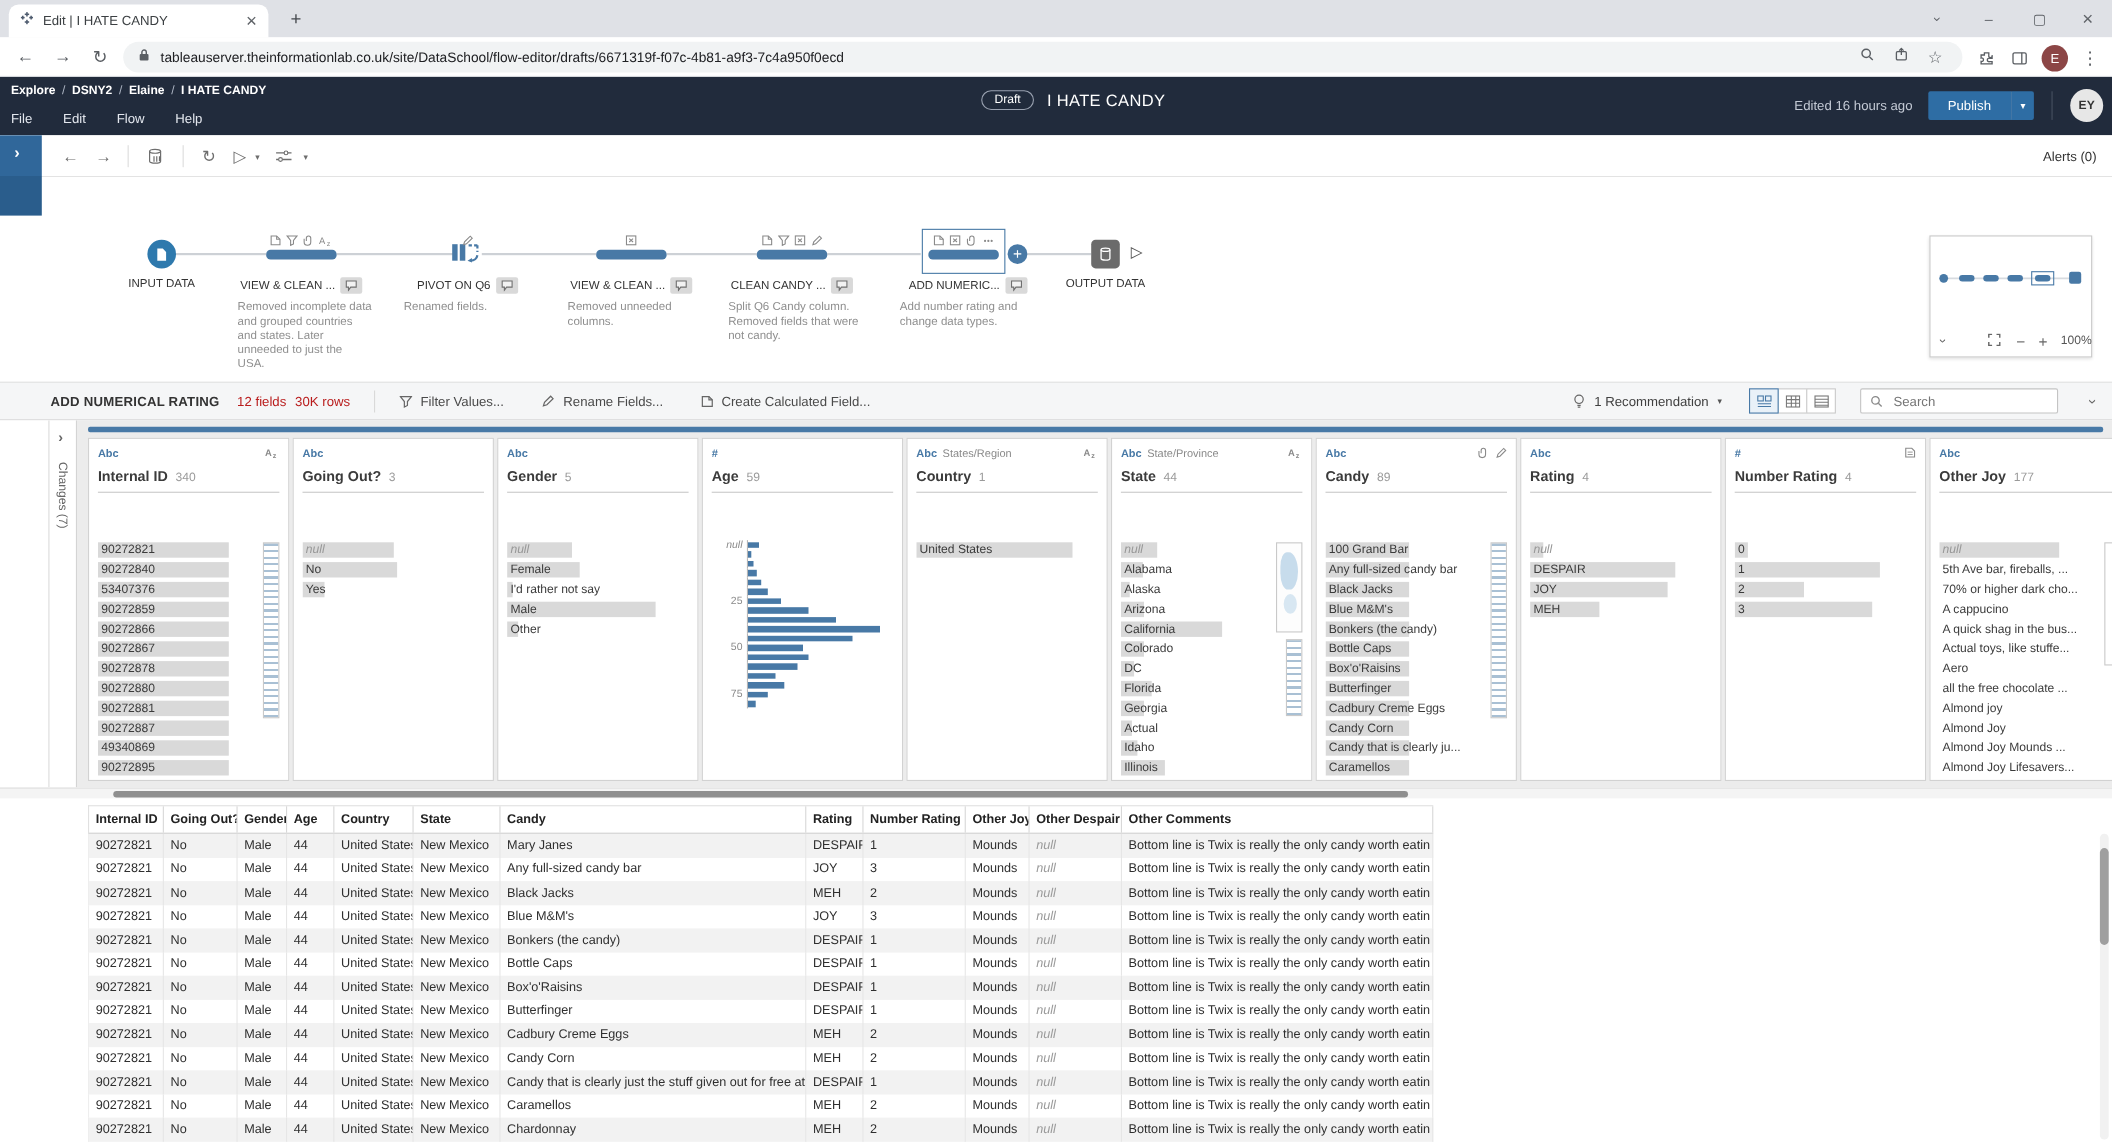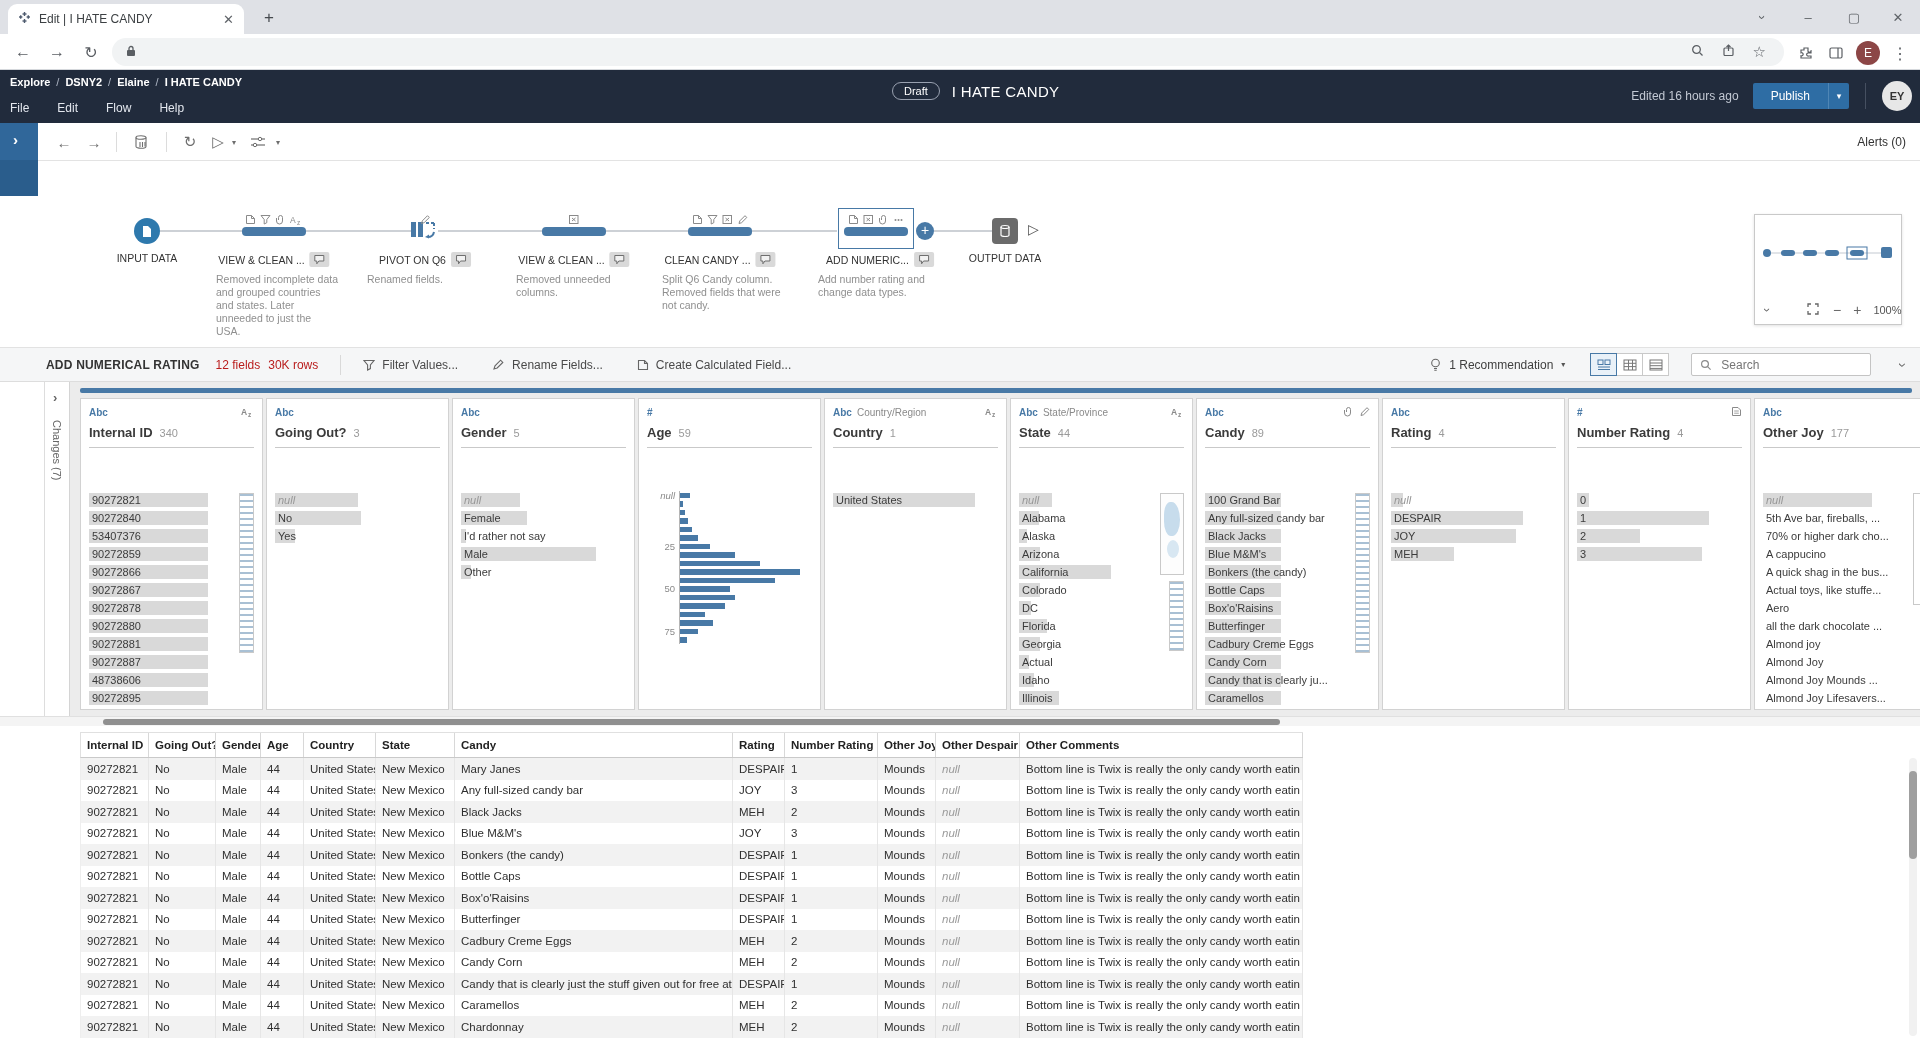--- a/index.html
+++ b/index.html
@@ -207,6 +207,7 @@
             <path d="M3 5V3.5a2 2 0 014 0V5" fill="none" stroke="#5a5e63" stroke-width="1.3"></path>
           </svg>
       </span>
+      <span class="url-text">tableauserver.theinformationlab.co.uk/site/DataSchool/flow-editor/drafts/6671319f-f07c-4b81-a9f3-7c4a950f0ecd</span>
       <span class="omni-right">
         <span><svg width="13" height="13" viewBox="0 0 13 13">
               <circle cx="5.5" cy="5.5" r="3.8" fill="none" stroke="#5a5e63" stroke-width="1.3"></circle>

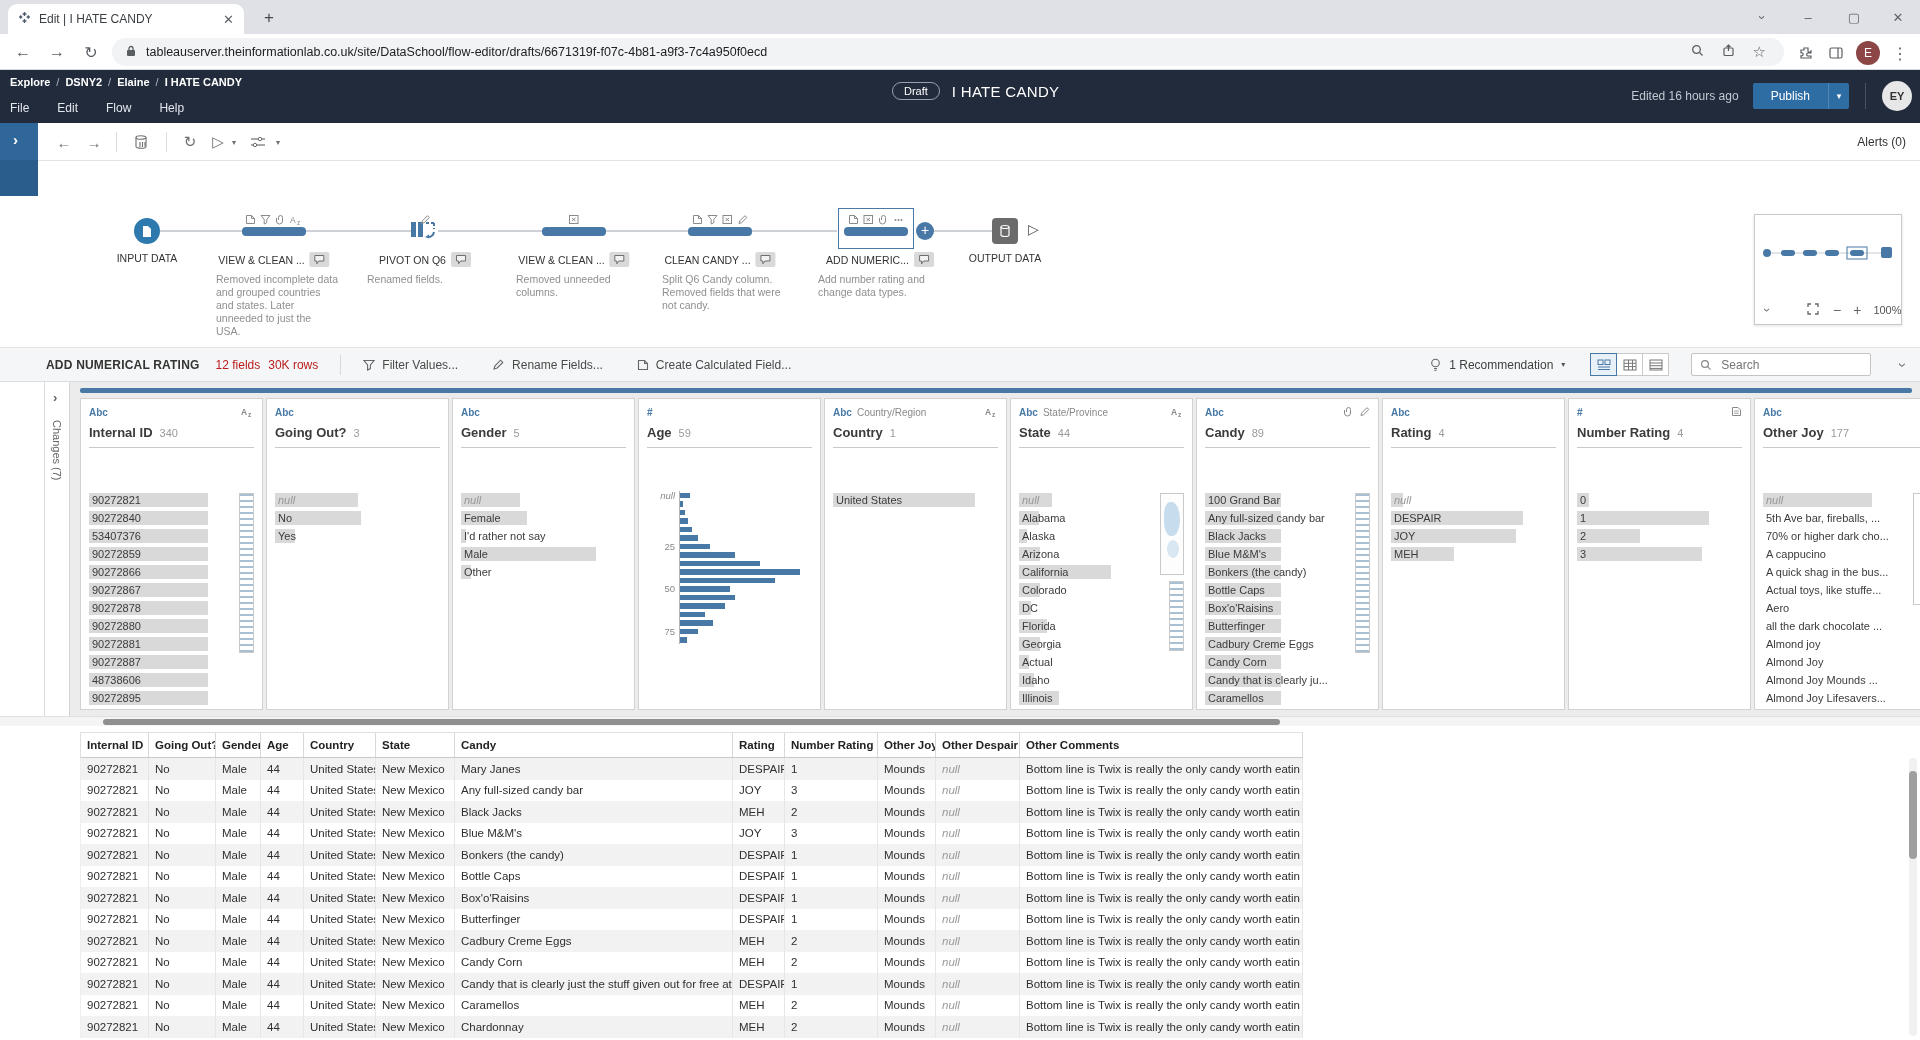--- a/index.html
+++ b/index.html
@@ -710,7 +710,7 @@
         <div class="card">
           <div class="card-type-row">
             <span>Abc</span>
-            <span class="card-sub">Country/Region</span>
+            <span class="card-sub">States/Region</span>
             <span class="card-corner">
               <span><svg width="13" height="11" viewBox="0 0 13 11">
                   <text x="0" y="8.5" font-size="8.5" fill="#8a8a8a">A</text>

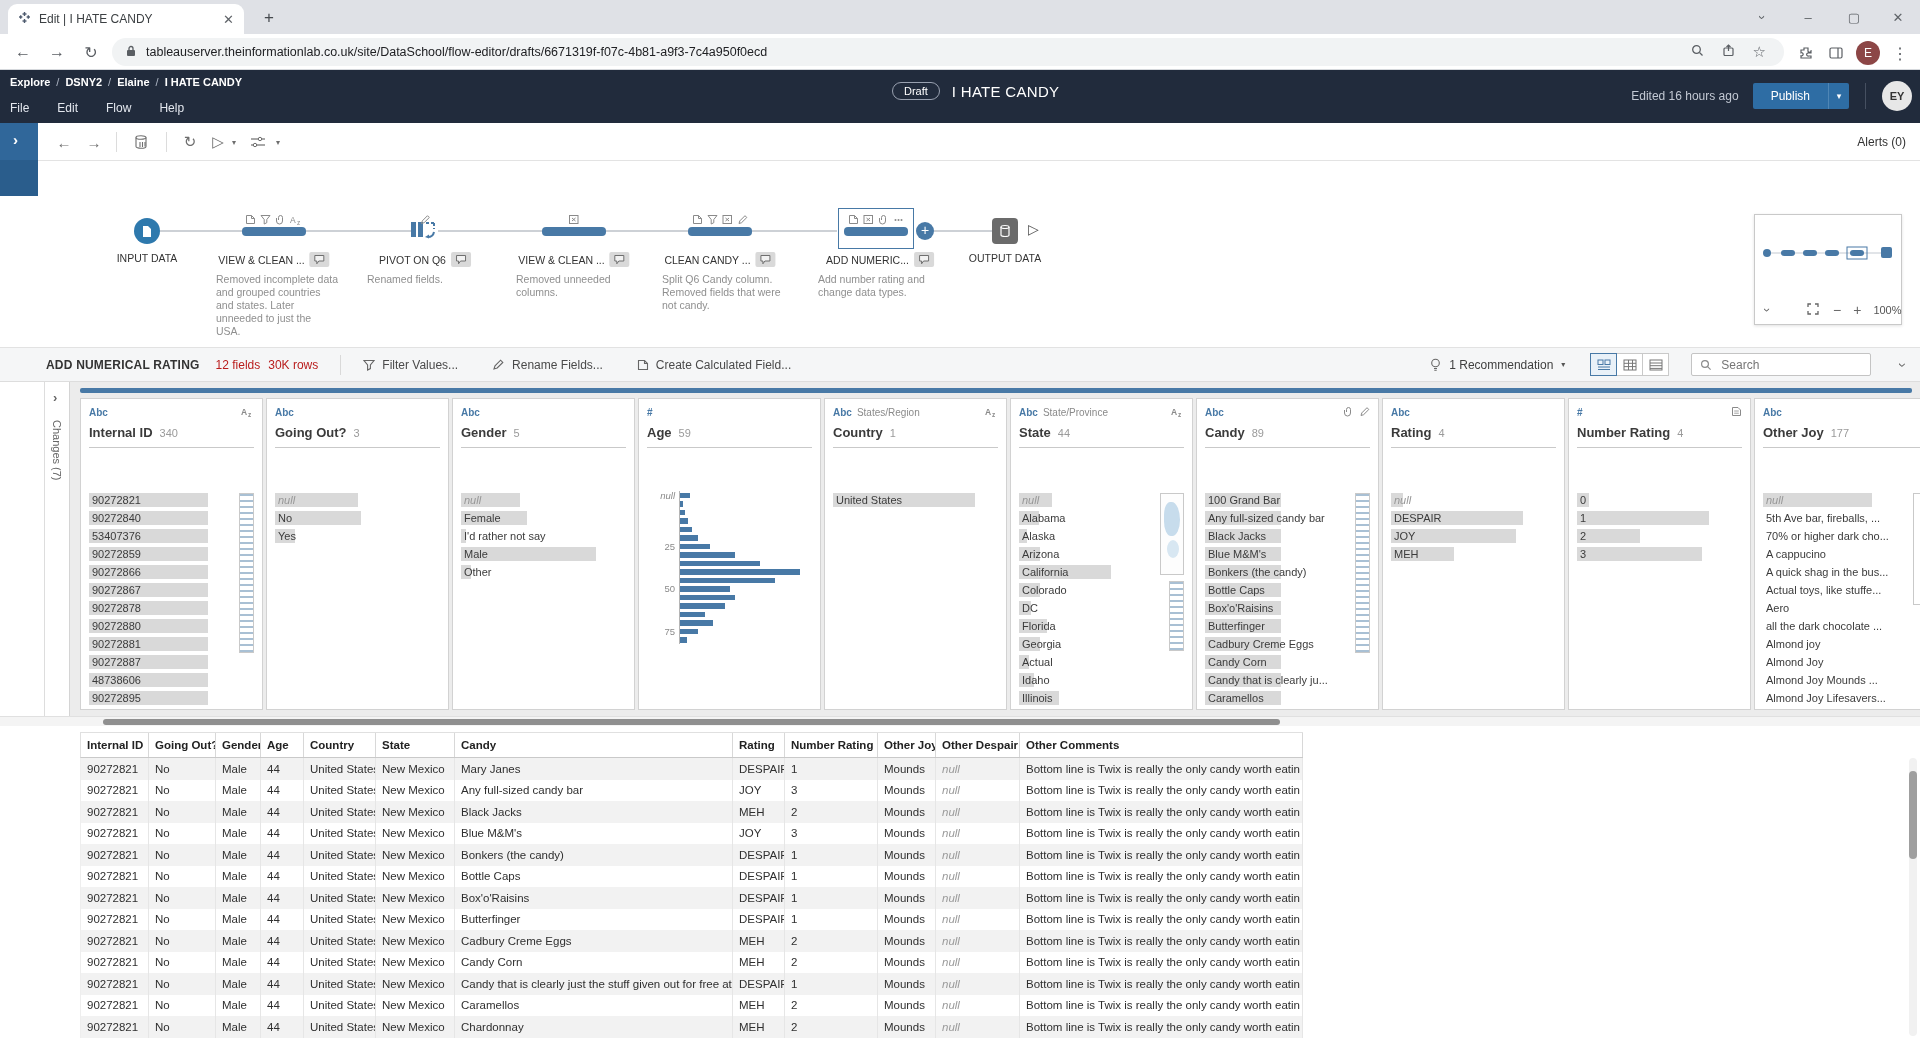--- a/index.html
+++ b/index.html
@@ -833,7 +833,7 @@
             <div class="pv-row"><span class="pv-text">A quick shag in the bus...</span></div>
             <div class="pv-row"><span class="pv-text">Actual toys, like stuffe...</span></div>
             <div class="pv-row"><span class="pv-text">Aero</span></div>
-            <div class="pv-row"><span class="pv-text">all the dark chocolate ...</span></div>
+            <div class="pv-row"><span class="pv-text">all the free chocolate ...</span></div>
             <div class="pv-row"><span class="pv-text">Almond joy</span></div>
             <div class="pv-row"><span class="pv-text">Almond Joy</span></div>
             <div class="pv-row"><span class="pv-text">Almond Joy   Mounds   ...</span></div>

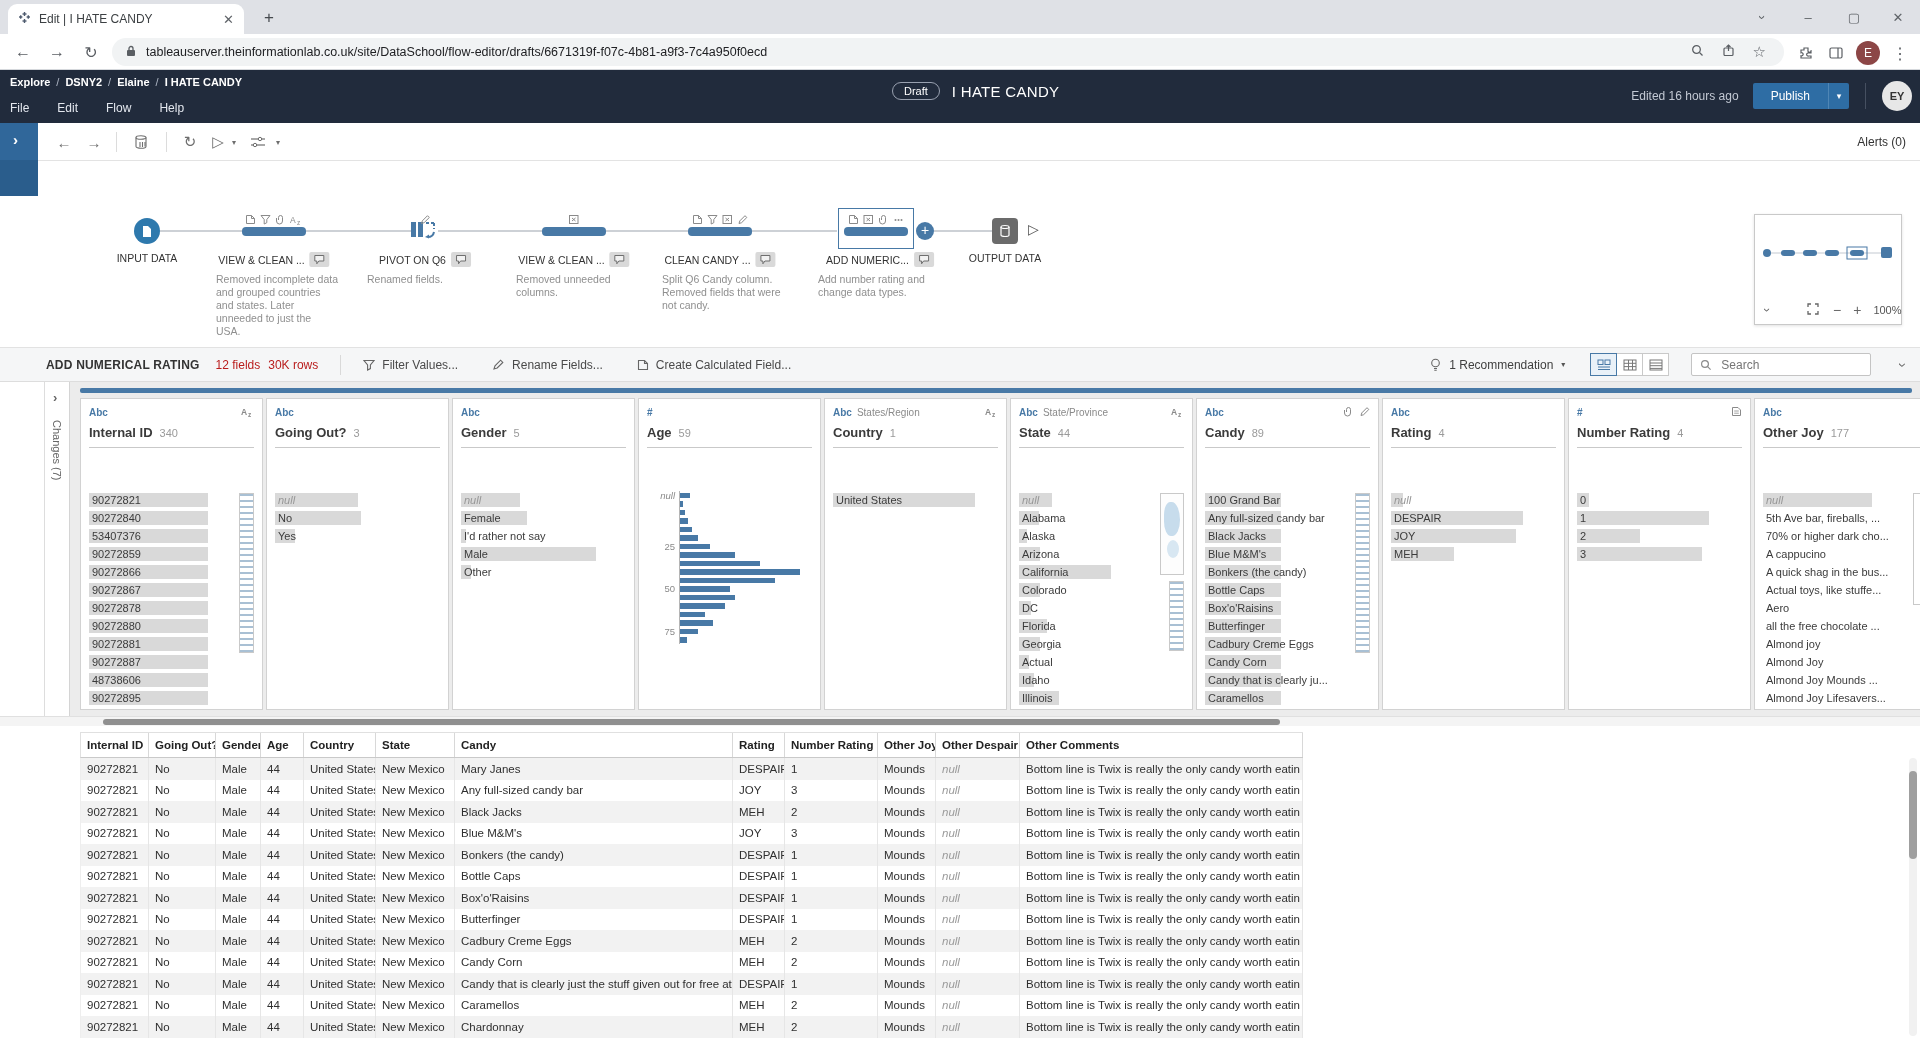--- a/index.html
+++ b/index.html
@@ -559,7 +559,7 @@
             <div class="pv-row"><div class="pv-bar" style="width: 72%;"></div><span class="pv-text">90272880</span></div>
             <div class="pv-row"><div class="pv-bar" style="width: 72%;"></div><span class="pv-text">90272881</span></div>
             <div class="pv-row"><div class="pv-bar" style="width: 72%;"></div><span class="pv-text">90272887</span></div>
-            <div class="pv-row"><div class="pv-bar" style="width: 72%;"></div><span class="pv-text">48738606</span></div>
+            <div class="pv-row"><div class="pv-bar" style="width: 72%;"></div><span class="pv-text">49340869</span></div>
             <div class="pv-row"><div class="pv-bar" style="width: 72%;"></div><span class="pv-text">90272895</span></div>
           </div>
           <div class="card-strip strip-ticks"></div>

